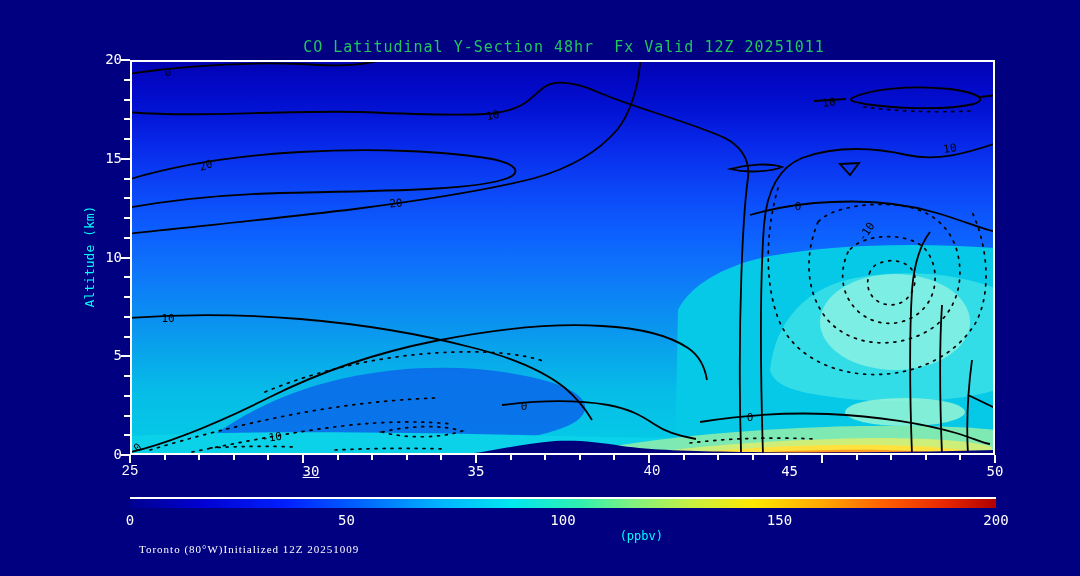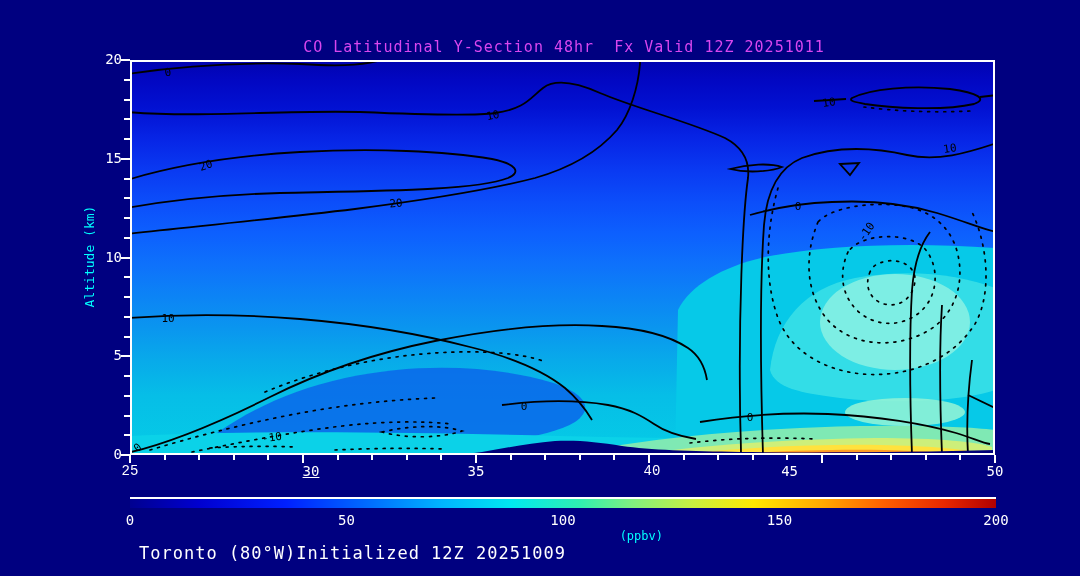--- a/index.html
+++ b/index.html
@@ -7,7 +7,7 @@
        font-family:"DejaVu Sans Mono", monospace;}
   .stage{position:absolute;top:0;left:0;width:1080px;height:576px;background:#000080;}
   .title{position:absolute;left:132px;top:38px;width:864px;text-align:center;
-         color:#d946ef;font-size:15px;letter-spacing:1px;white-space:pre;}
+         color:#22c55e;font-size:15px;letter-spacing:1px;white-space:pre;}
   .ylabel{position:absolute;left:-11px;top:249px;width:200px;text-align:center;
           color:#00FFFF;font-size:13px;transform:rotate(-90deg);transform-origin:center;}
   .plot{position:absolute;left:130px;top:60px;width:865px;height:395px;}

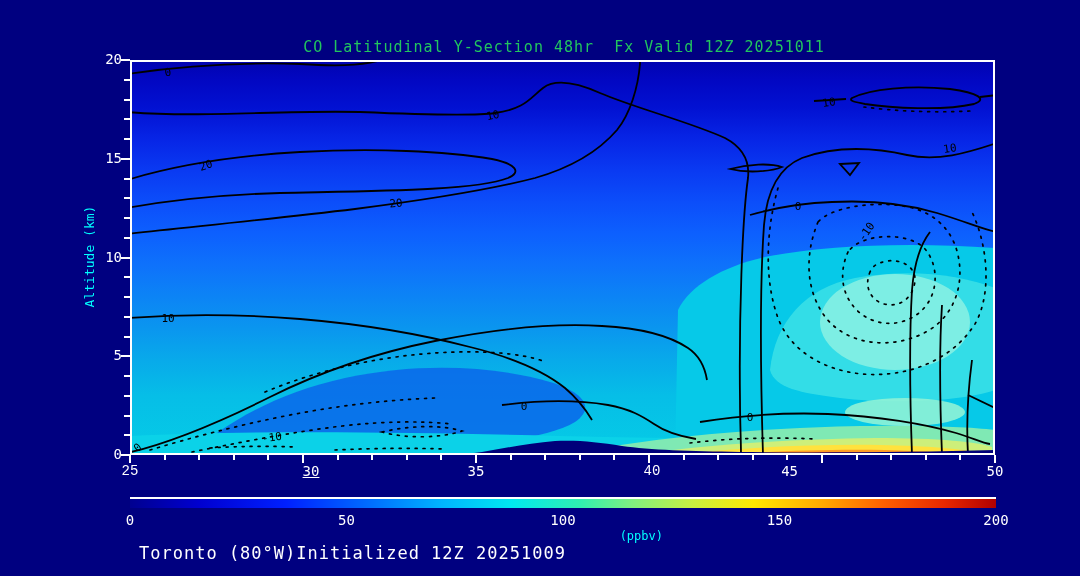--- a/index.html
+++ b/index.html
@@ -23,8 +23,8 @@
             border-top:2px solid #FFFFFF;}
   .ppbv{position:absolute;left:463px;top:529px;width:200px;text-align:right;
         color:#00FFFF;font-size:12px;}
-  .footer{position:absolute;left:139px;top:543px;color:#FFFFFF;font-size:17px;
-          letter-spacing:1px;white-space:pre;}
+  .footer{position:absolute;left:139px;top:543px;color:#FFFFFF;font-size:11px;
+          letter-spacing:1px;white-space:pre;font-family:Liberation Serif, serif;}
   .cline{fill:none;stroke:#000;stroke-width:1.8px;}
   .cdot{fill:none;stroke:#000;stroke-width:1.7px;stroke-dasharray:2 6;stroke-linecap:round;}
   .clab{font-family:"DejaVu Sans Mono",monospace;font-size:11px;fill:#000;}

